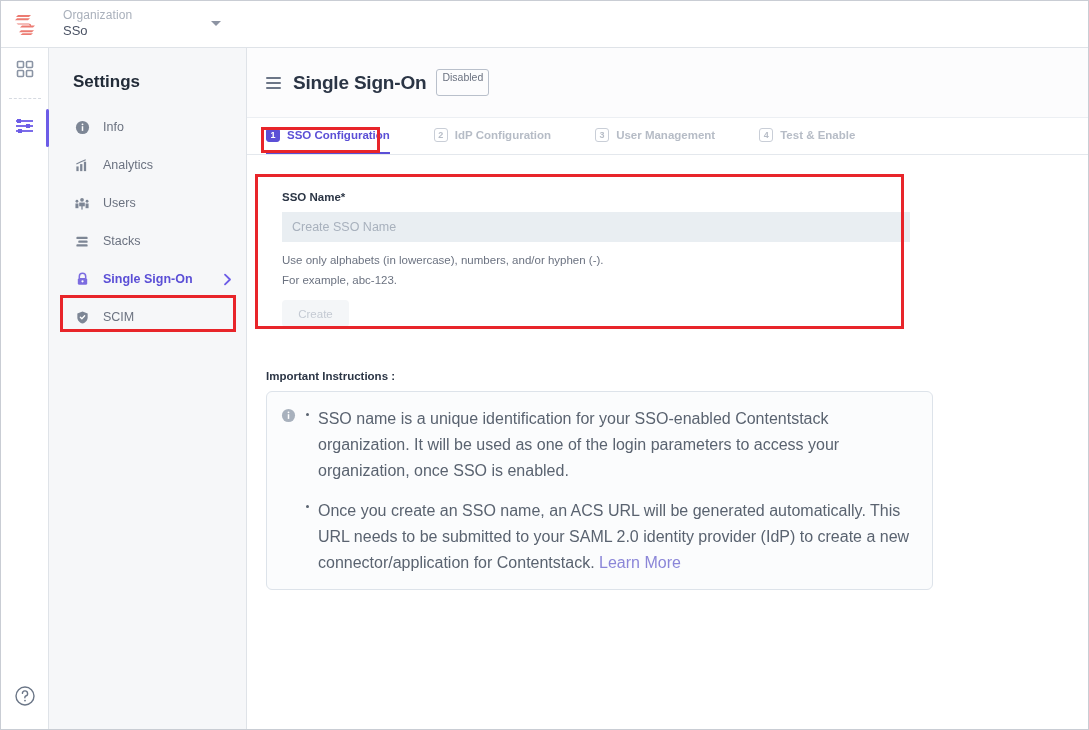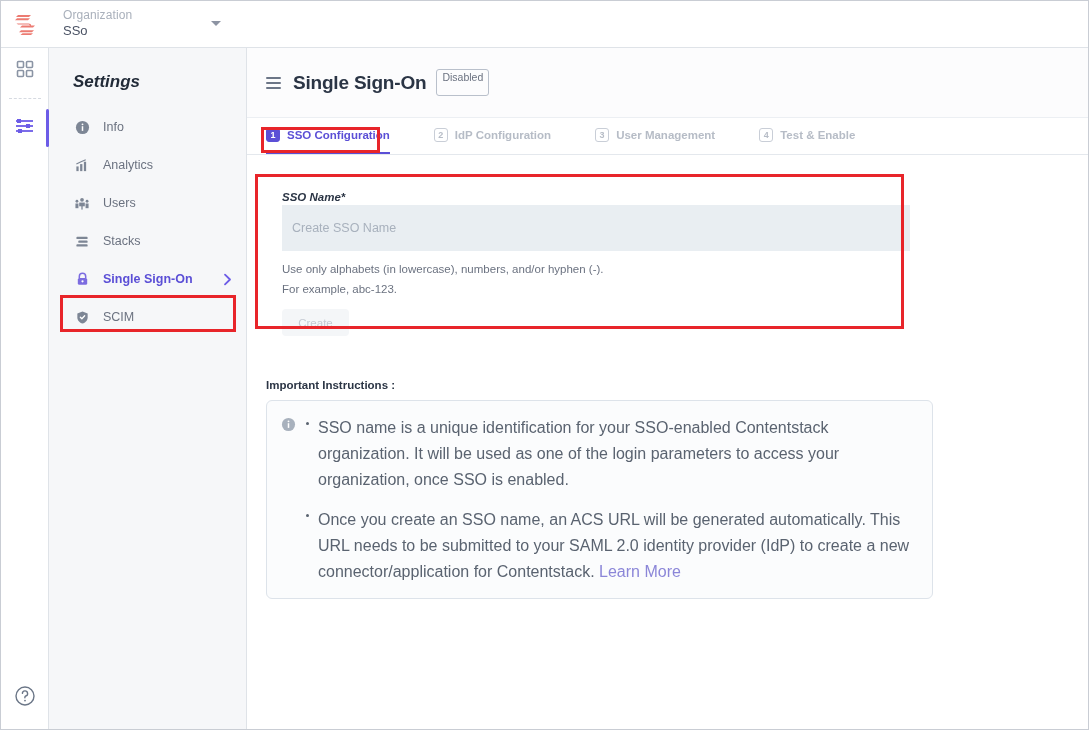--- a/index.html
+++ b/index.html
@@ -86,7 +86,6 @@
   .sidebar-title {
     font-size: 17px; font-weight: bold; color: #222b38;
     padding: 24px 0 12px 24px;
-    font-style: italic;
   }
   .nav-list { padding-top: 4px; }
   .nav-item {

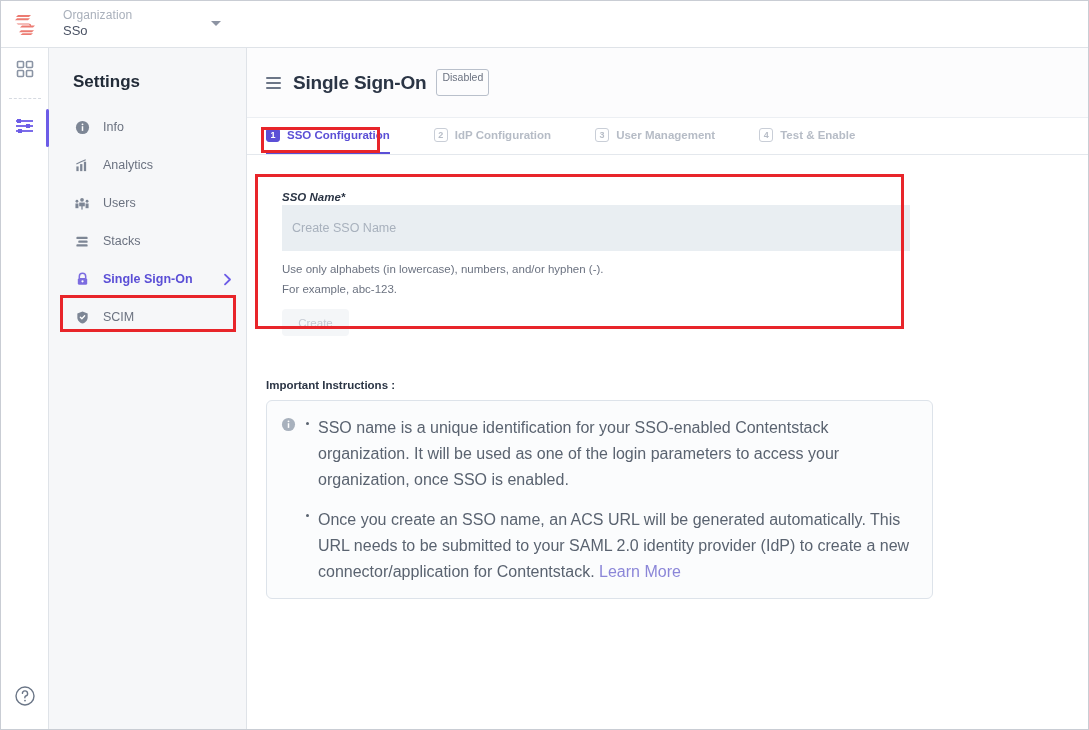--- a/index.html
+++ b/index.html
@@ -170,7 +170,7 @@
     background: #ffffff;
     padding: 14px 16px 18px 16px;
   }
-  .field-label { font-size: 11.5px; font-weight: bold; color: #2b3545; font-style: italic; }
+  .field-label { font-size: 11.5px; font-weight: bold; color: #2b3545; }
   .text-input {
     margin-top: 2px;
     width: 628px; height: 46px;

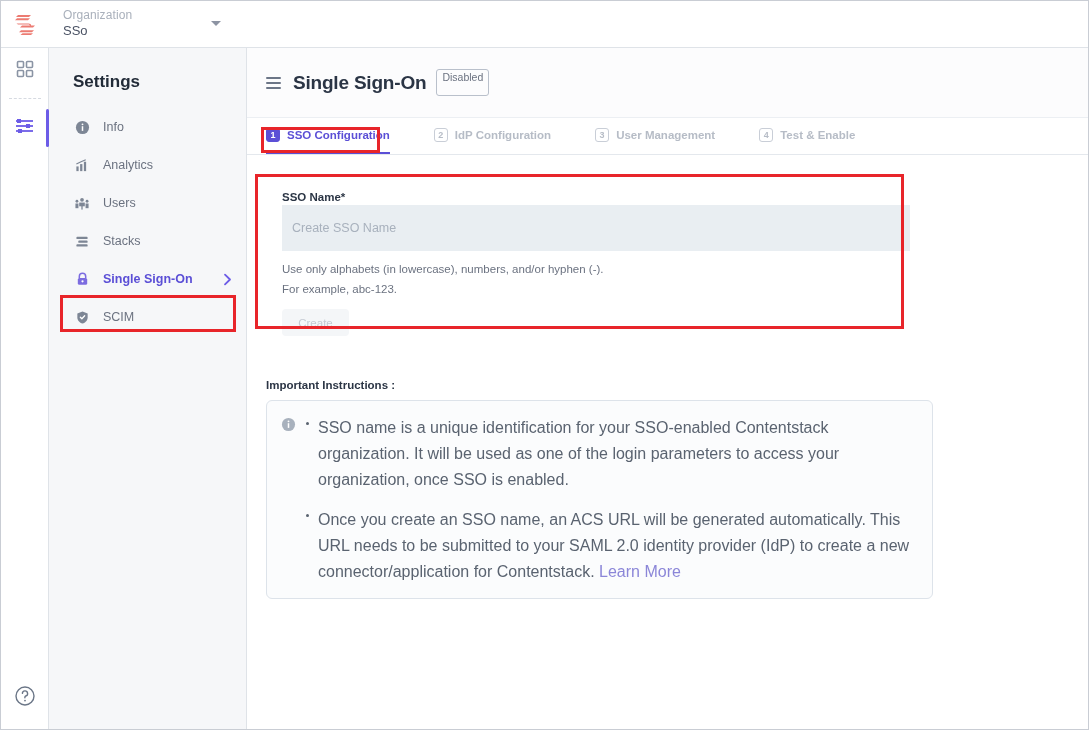--- a/index.html
+++ b/index.html
@@ -172,8 +172,8 @@
   }
   .field-label { font-size: 11.5px; font-weight: bold; color: #2b3545; }
   .text-input {
-    margin-top: 2px;
-    width: 628px; height: 46px;
+    margin-top: 9px;
+    width: 628px; height: 30px;
     background: #e9eef2;
     border: none; outline: none;
     padding: 0 10px;

